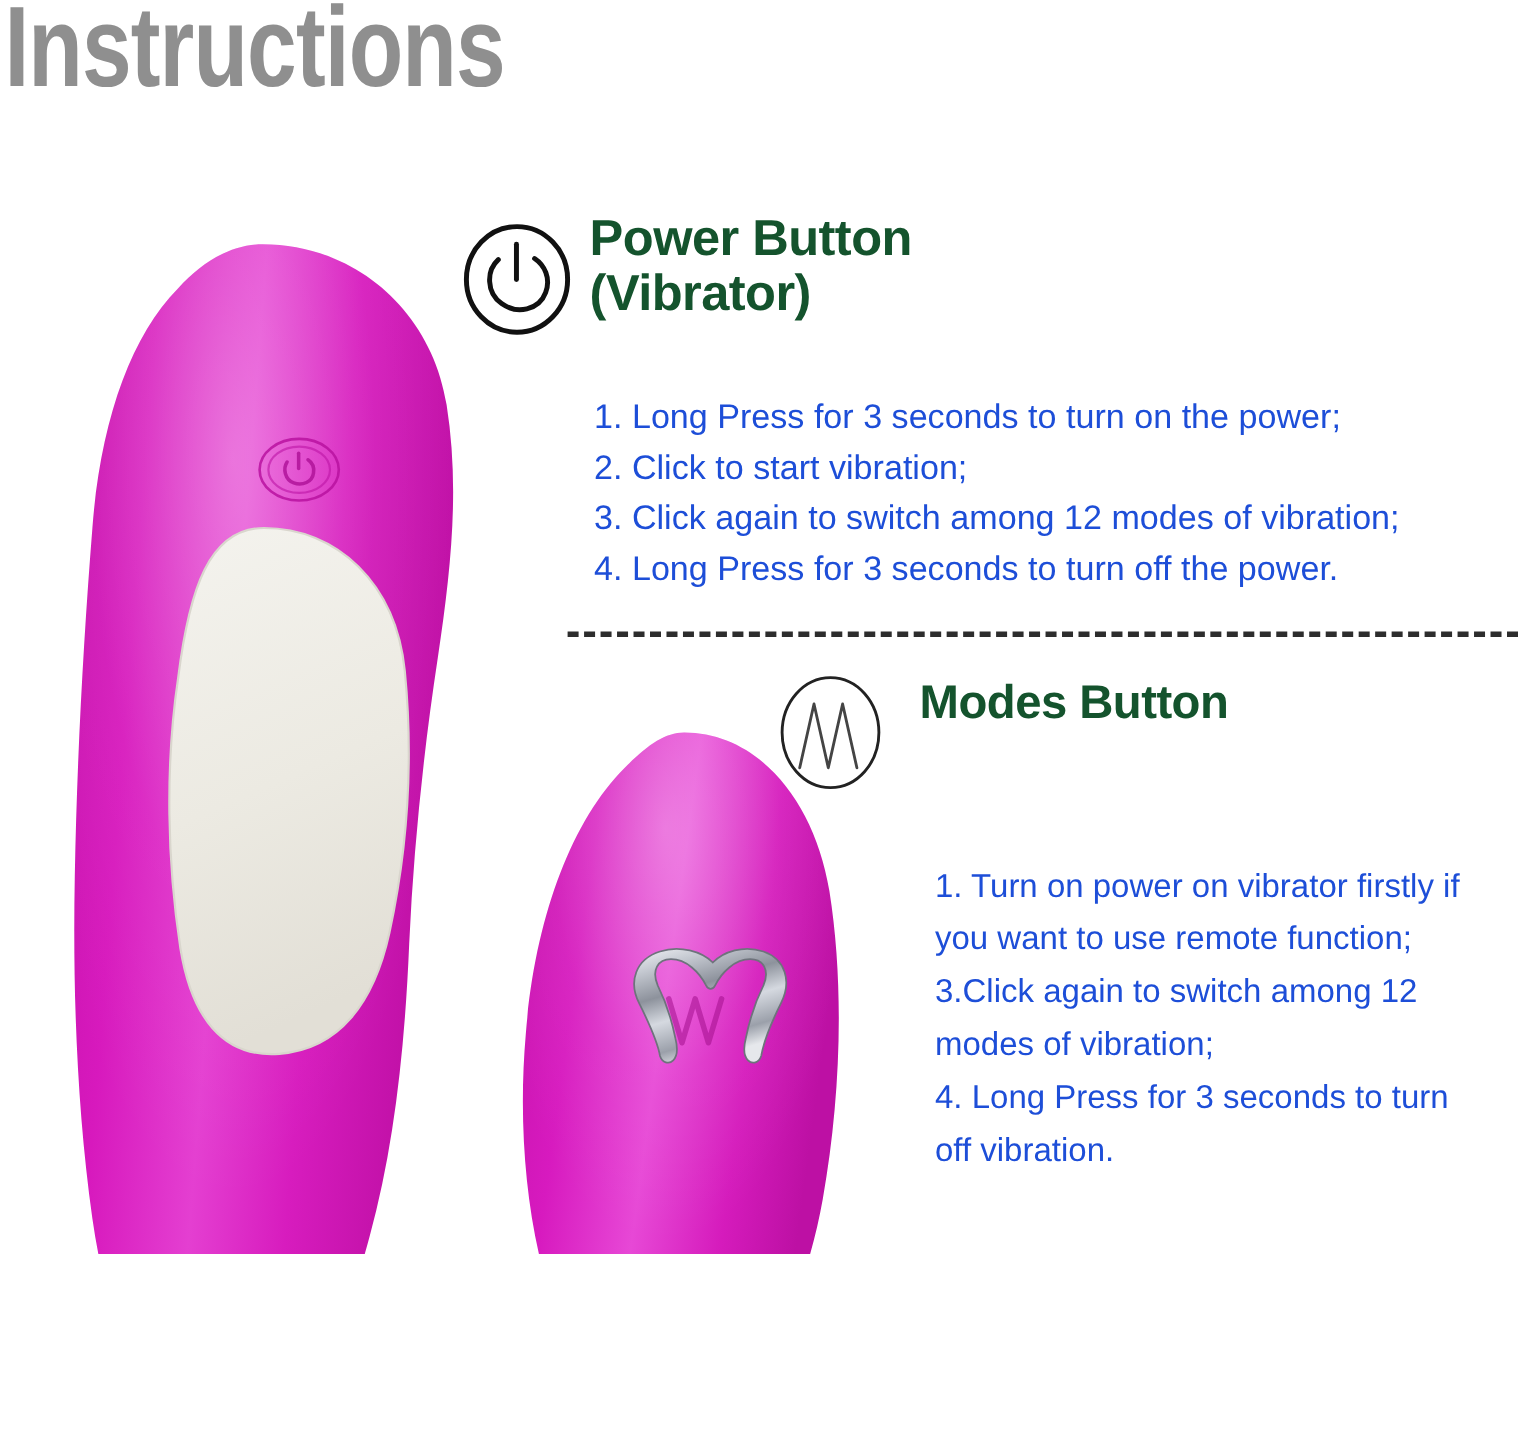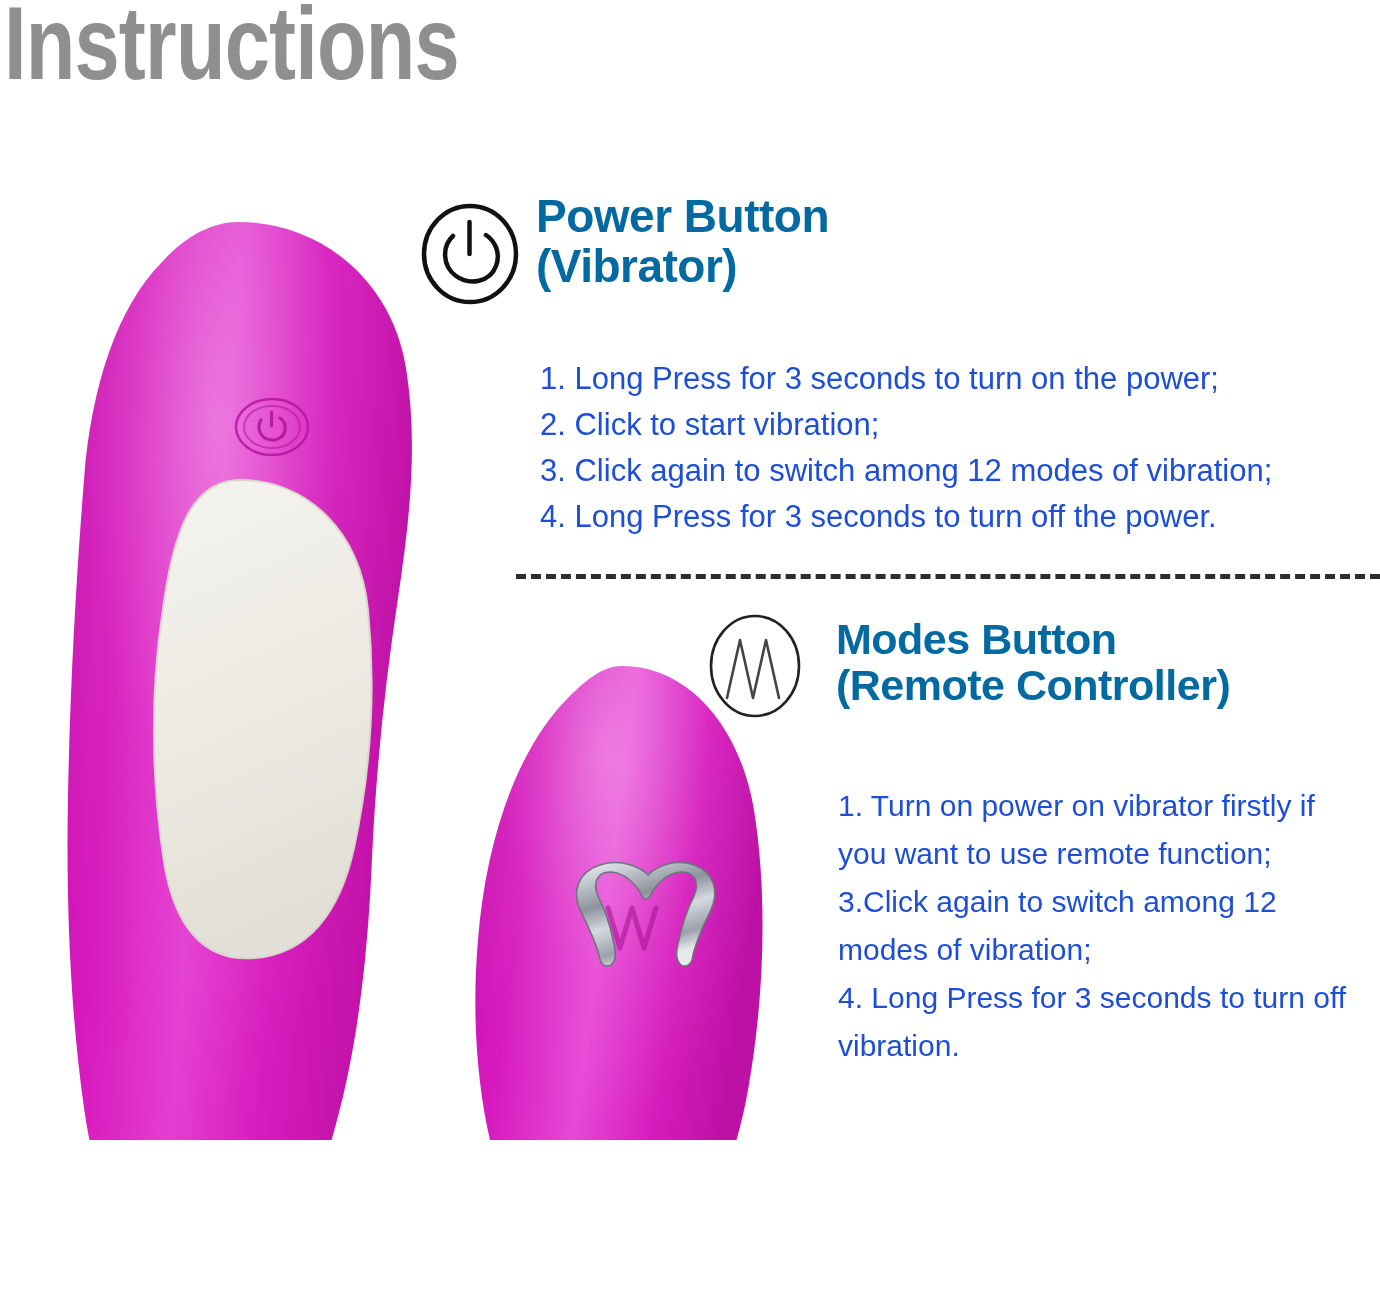--- a/index.html
+++ b/index.html
@@ -78,7 +78,7 @@
     position: absolute;
     font-family: "Liberation Sans", sans-serif;
     font-weight: bold;
-    color: #0369a1;
+    color: #14532d;
     line-height: 1.08;
     white-space: nowrap;
   }

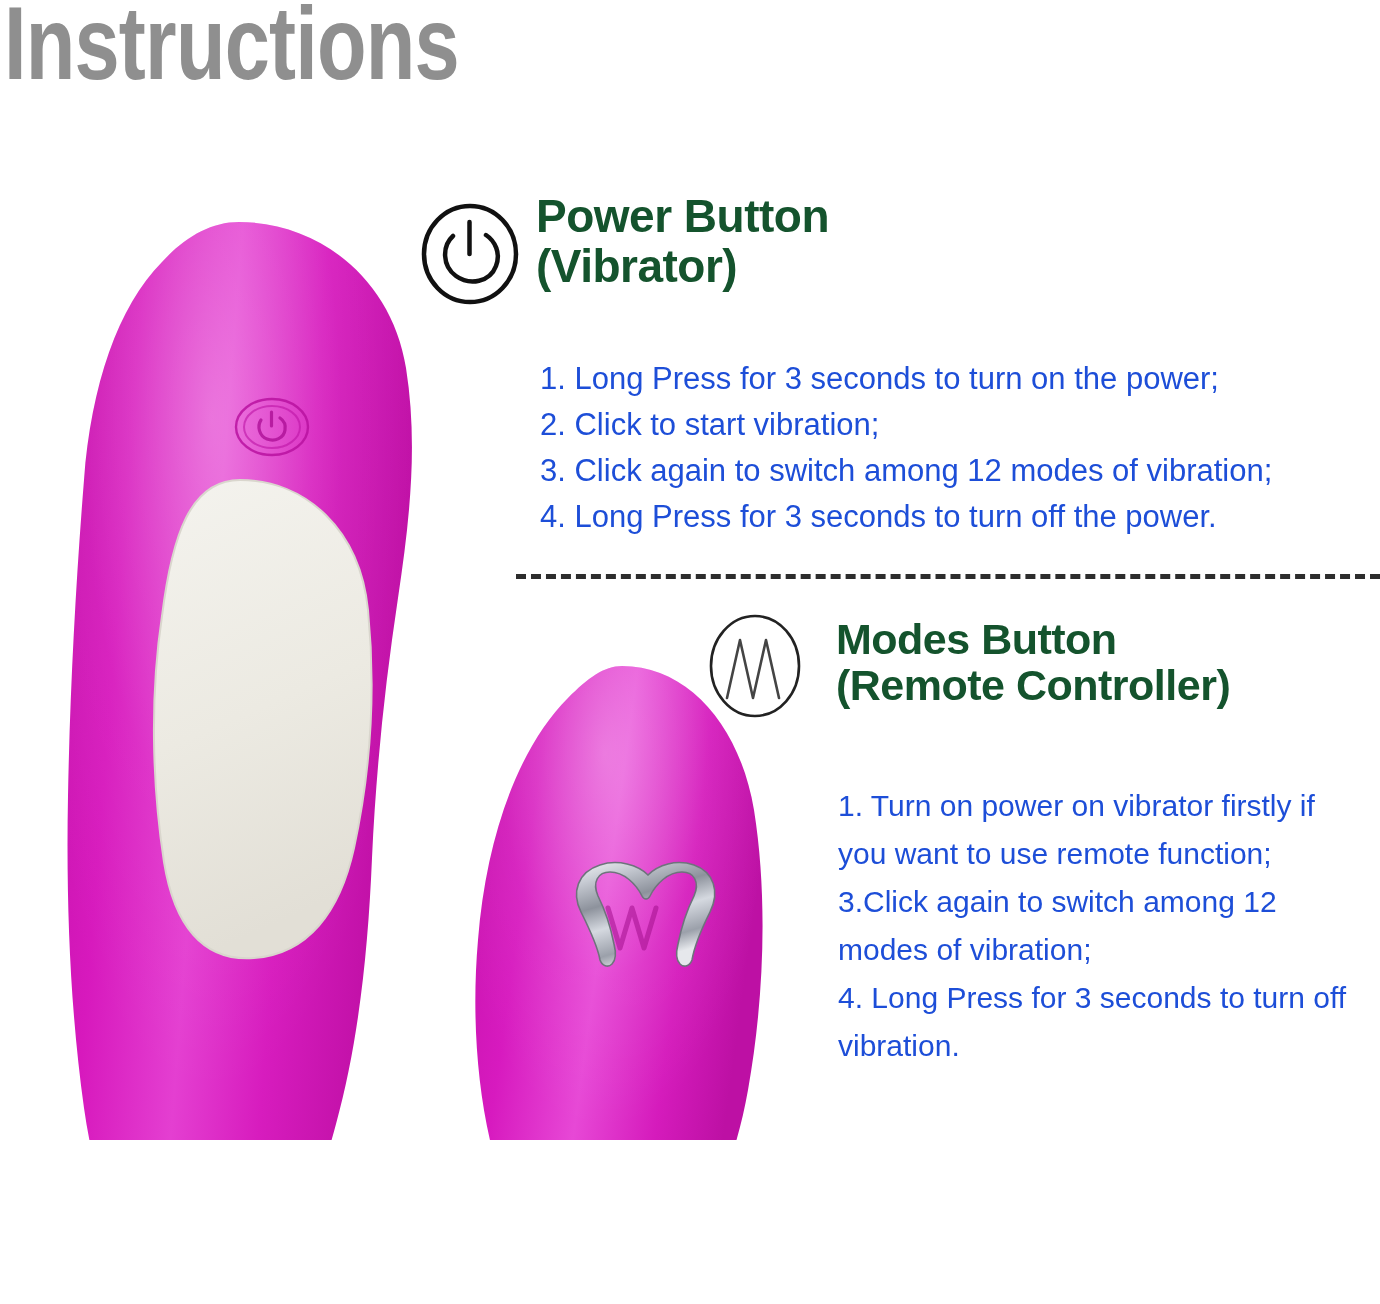--- a/index.html
+++ b/index.html
@@ -294,7 +294,6 @@
 
   <div id="modes-heading" class="section-heading">
     <span class="heading-line">Modes Button</span>
-    <span class="heading-line">(Remote Controller)</span>
   </div>
 
   <ul id="modes-list" class="instr-list">

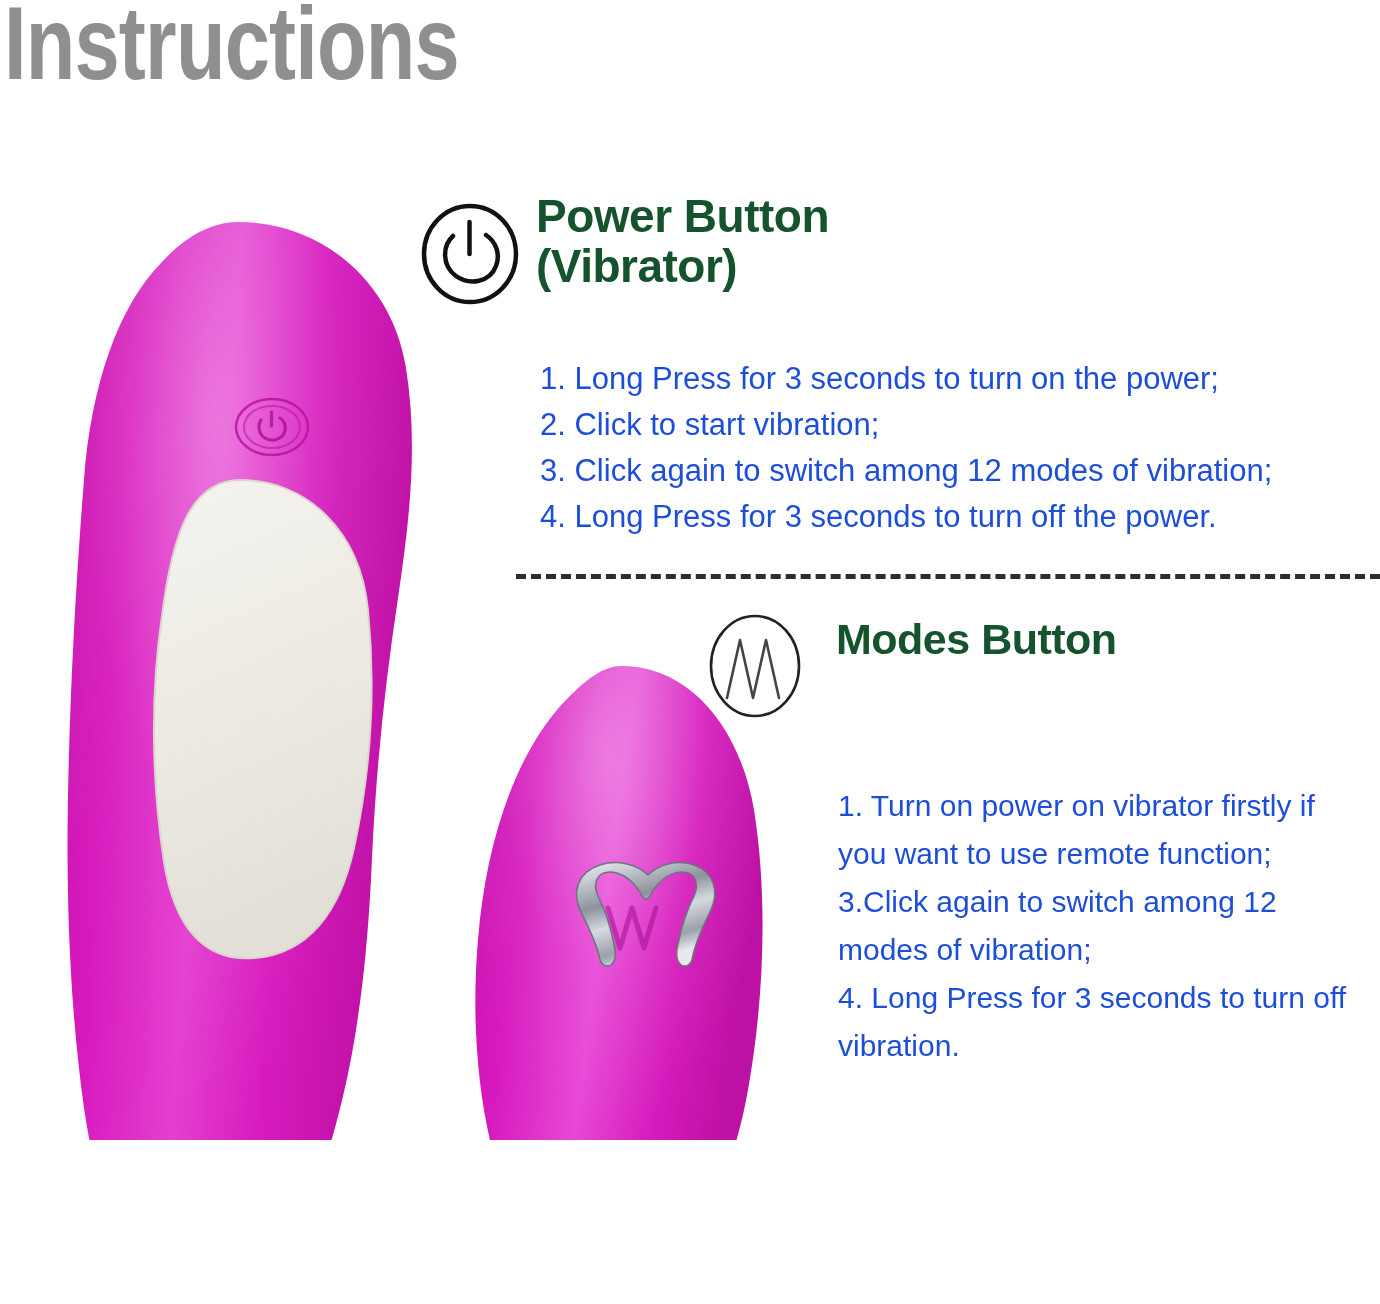--- a/index.html
+++ b/index.html
@@ -121,7 +121,7 @@
     font-size: 30px;
     line-height: 48px;
   }
-  #modes-list li { margin: 0 0 0 0; }
+  #modes-list li { margin: 0 0 0 12px; }
 
   
   #section-divider {

